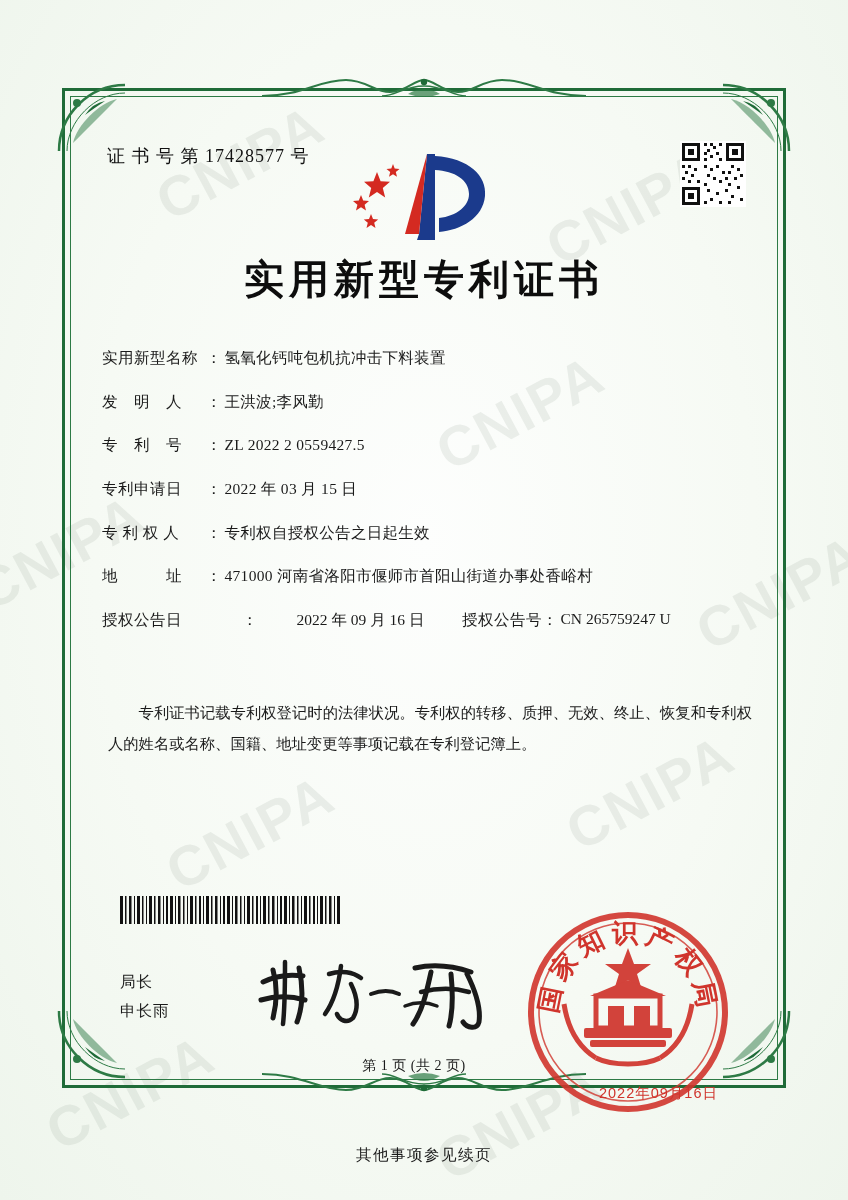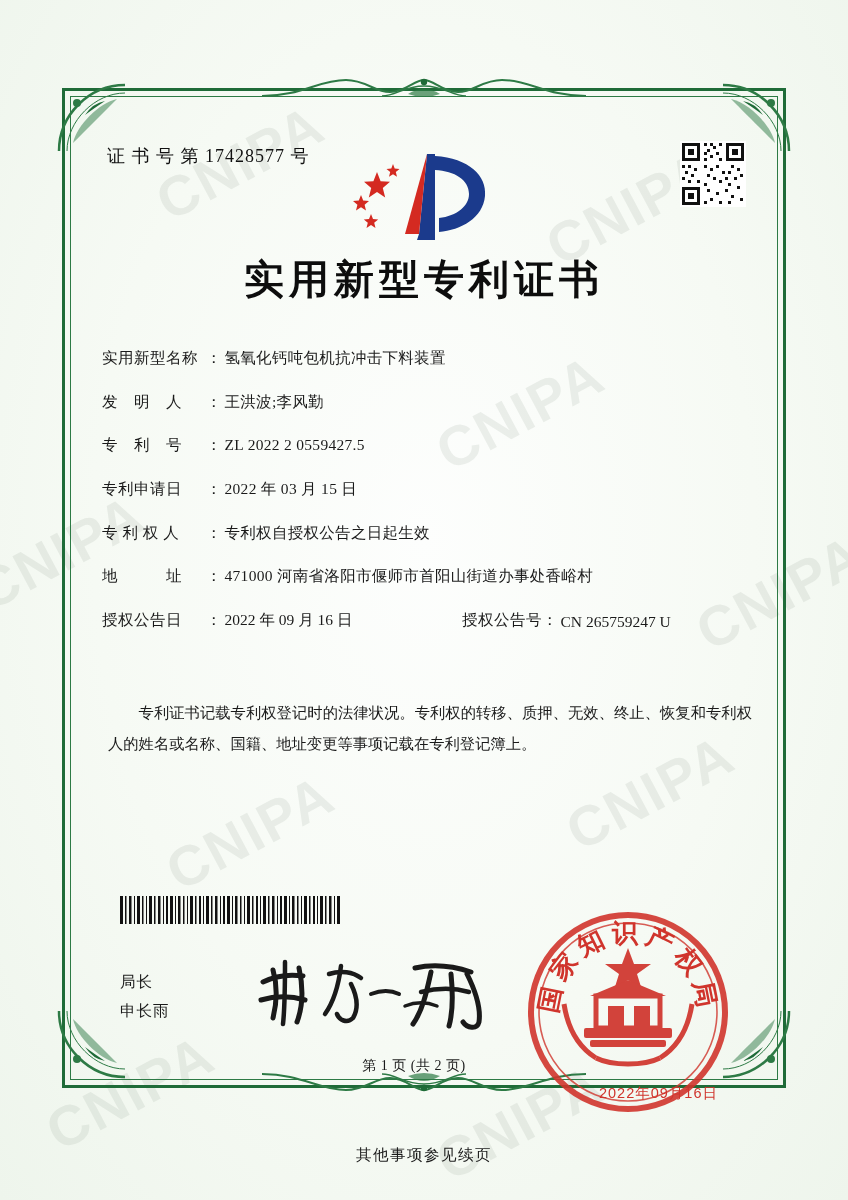--- a/index.html
+++ b/index.html
@@ -172,7 +172,7 @@
     align-items: baseline;
     font-size: 15.5px;
   }
-  .split-left { flex: 0 0 360px; display: flex; align-items: baseline; }
+  .split-left { flex: 0 0 360px; display: flex; align-items: baseline; gap: 36px; }
   .split-right { flex: 1 1 auto; display: flex; align-items: flex-end; }
   .split-right .field-label { width: auto; flex: 0 0 auto; }
 

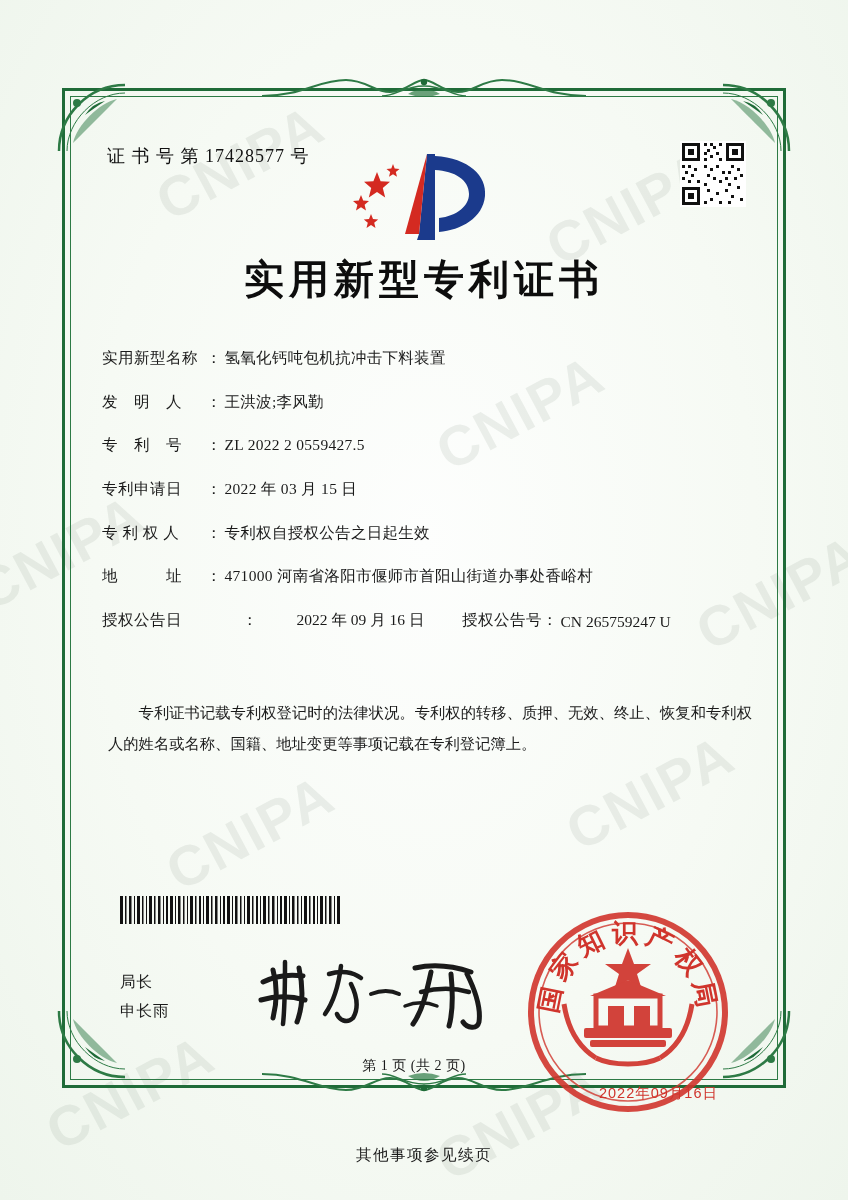--- a/index.html
+++ b/index.html
@@ -173,7 +173,7 @@
     font-size: 15.5px;
   }
   .split-left { flex: 0 0 360px; display: flex; align-items: baseline; gap: 36px; }
-  .split-right { flex: 1 1 auto; display: flex; align-items: flex-end; }
+  .split-right { flex: 1 1 auto; display: flex; align-items: flex-start; }
   .split-right .field-label { width: auto; flex: 0 0 auto; }
 
   .paragraphs {

